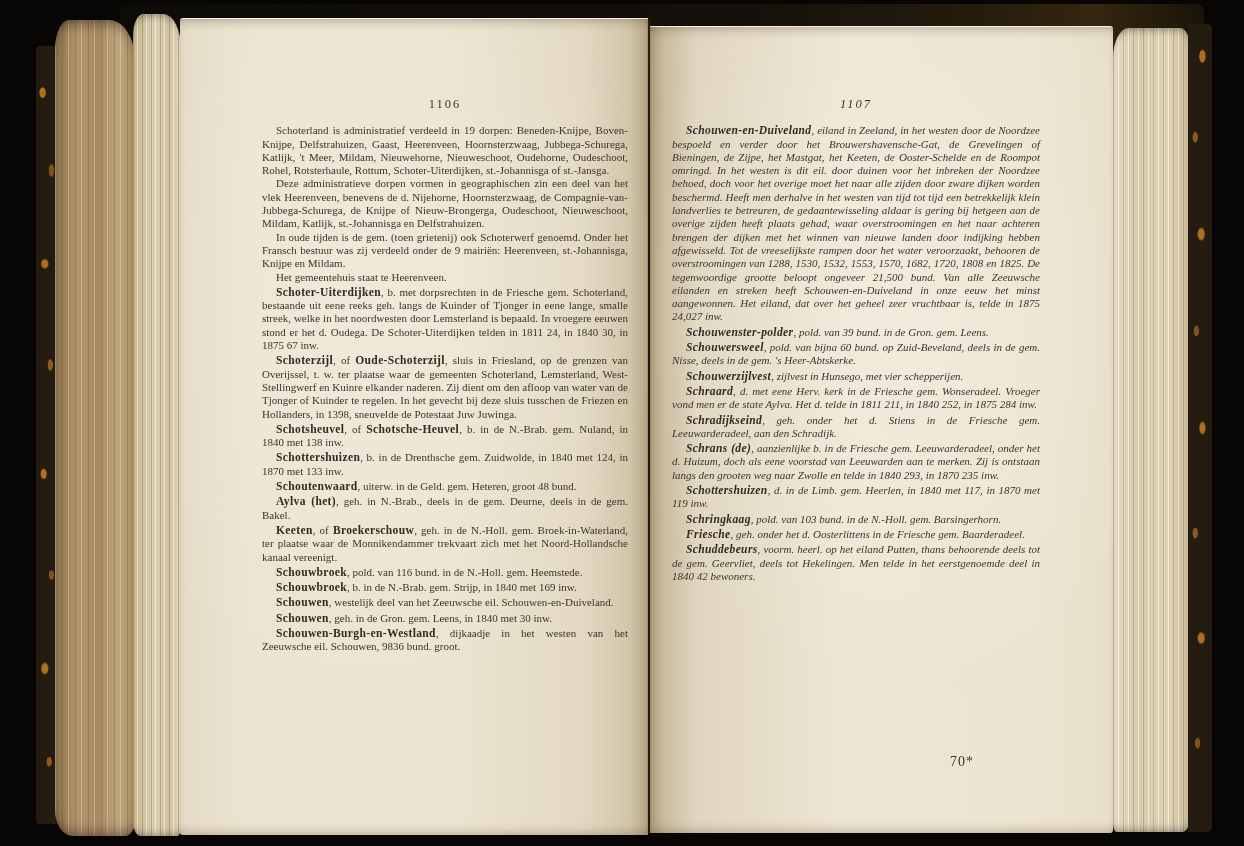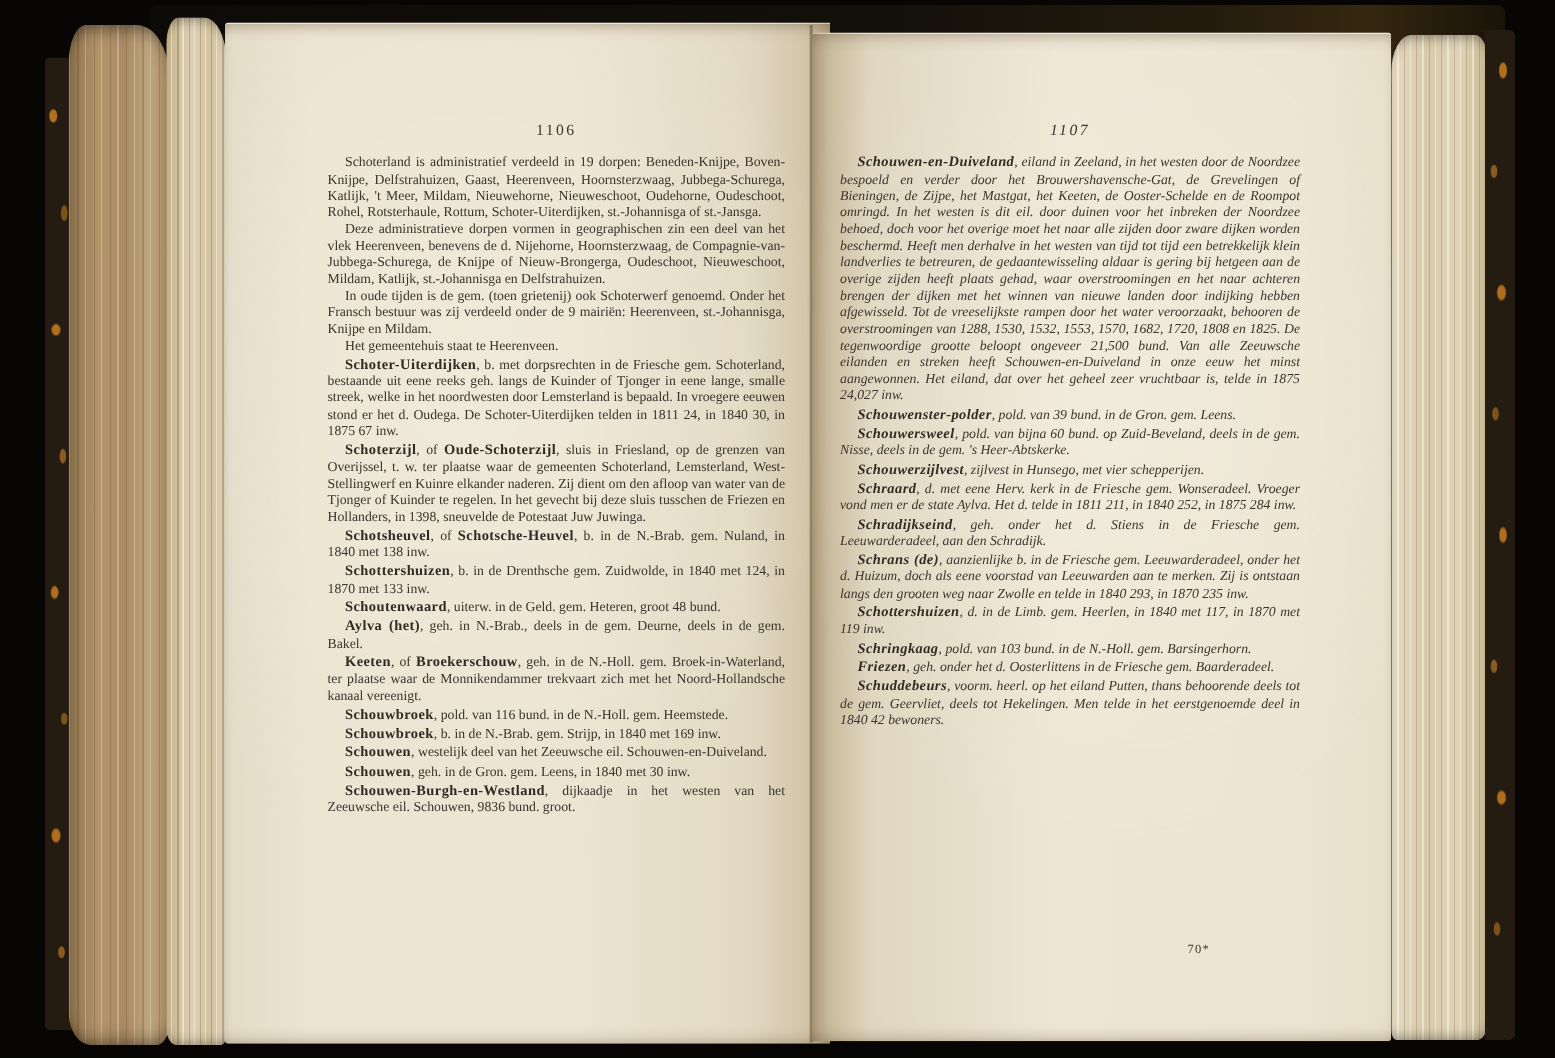--- a/index.html
+++ b/index.html
@@ -86,7 +86,6 @@
       linear-gradient(90deg,#e4dbc6 0%,var(--page,#ece4d1) 14%,#ece4d1 58%,#e3d9c3 86%,#d2c6aa 96%,#b6a586 100%);
     border-radius:3px 0 0 3px;
     box-shadow:inset 0 9px 12px -8px rgba(70,45,20,.40),inset 0 -9px 12px -8px rgba(70,45,20,.35);
-    padding-left:16px;
   }
   .page-right{
     left:650px;top:26px;width:463px;height:806px;

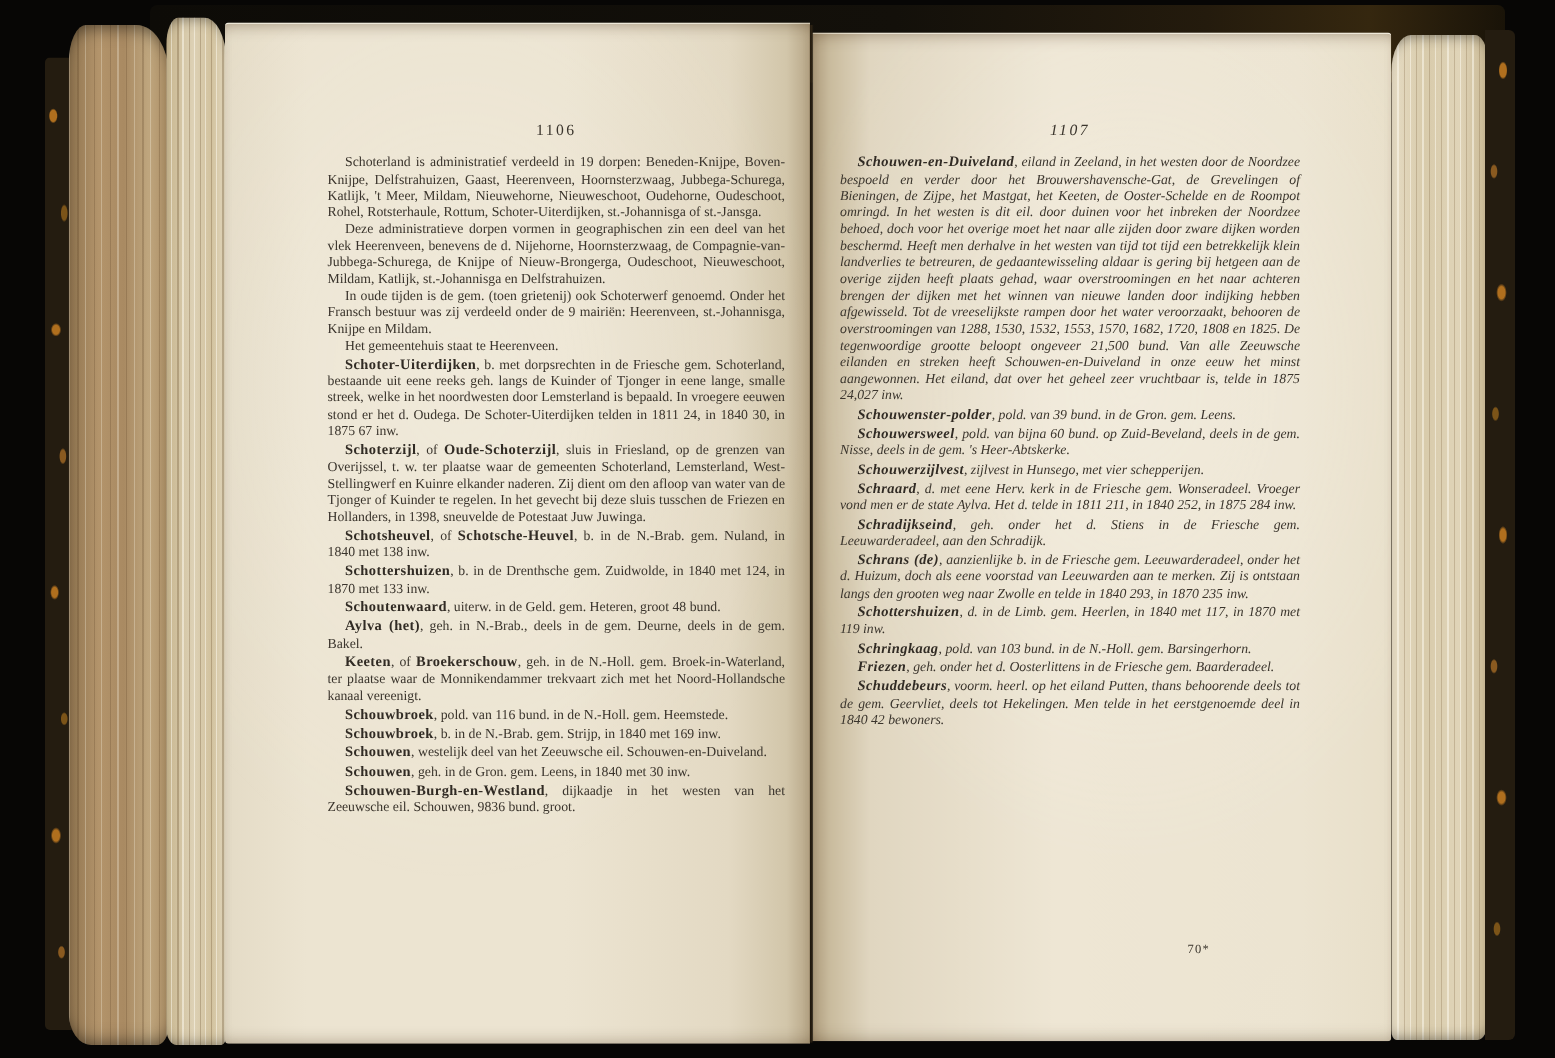--- a/index.html
+++ b/index.html
@@ -169,7 +169,7 @@
           <p class="para entry"><span class="hw">Schrans (de)</span><span>, aanzienlijke b. in de Friesche gem. Leeuwarderadeel, onder het d. Huizum, doch als eene voorstad van Leeuwarden aan te merken. Zij is ontstaan langs den grooten weg naar Zwolle en telde in 1840 293, in 1870 235 inw.</span></p>
           <p class="para entry"><span class="hw">Schottershuizen</span><span>, d. in de Limb. gem. Heerlen, in 1840 met 117, in 1870 met 119 inw.</span></p>
           <p class="para entry"><span class="hw">Schringkaag</span><span>, pold. van 103 bund. in de N.-Holl. gem. Barsingerhorn.</span></p>
-          <p class="para entry"><span class="hw">Friezen</span><span>, geh. onder het d. Oosterlittens in de Friesche gem. Baarderadeel.</span></p>
+          <p class="para entry"><span class="hw">Friesche</span><span>, geh. onder het d. Oosterlittens in de Friesche gem. Baarderadeel.</span></p>
           <p class="para entry"><span class="hw">Schuddebeurs</span><span>, voorm. heerl. op het eiland Putten, thans behoorende deels tot de gem. Geervliet, deels tot Hekelingen. Men telde in het eerstgenoemde deel in 1840 42 bewoners.</span></p>
         </div>
     </div>

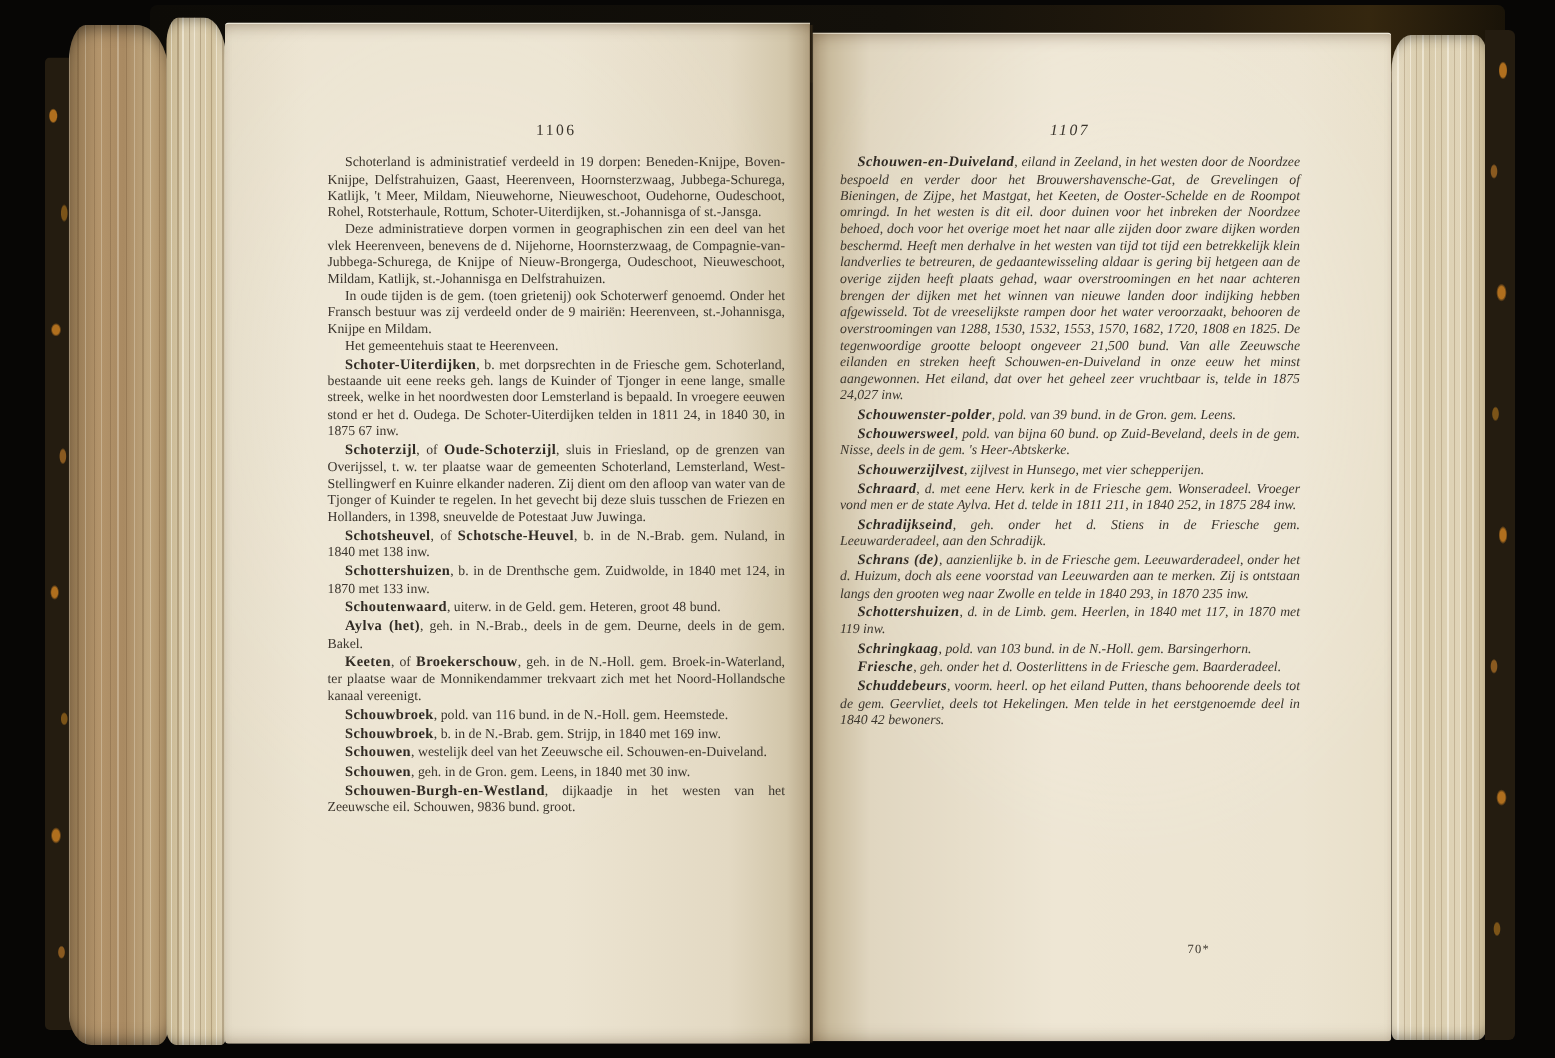--- a/index.html
+++ b/index.html
@@ -118,7 +118,7 @@
   .hw{font-weight:bold;letter-spacing:.35px;font-size:1.05em;color:#312b24;}
   .signature{
     position:absolute;left:300px;top:727px;width:60px;
-    font-size:10px;letter-spacing:1px;color:var(--ink,#3a342c);
+    font-size:14px;letter-spacing:1px;color:var(--ink,#3a342c);
   }
 </style>
 </head>

